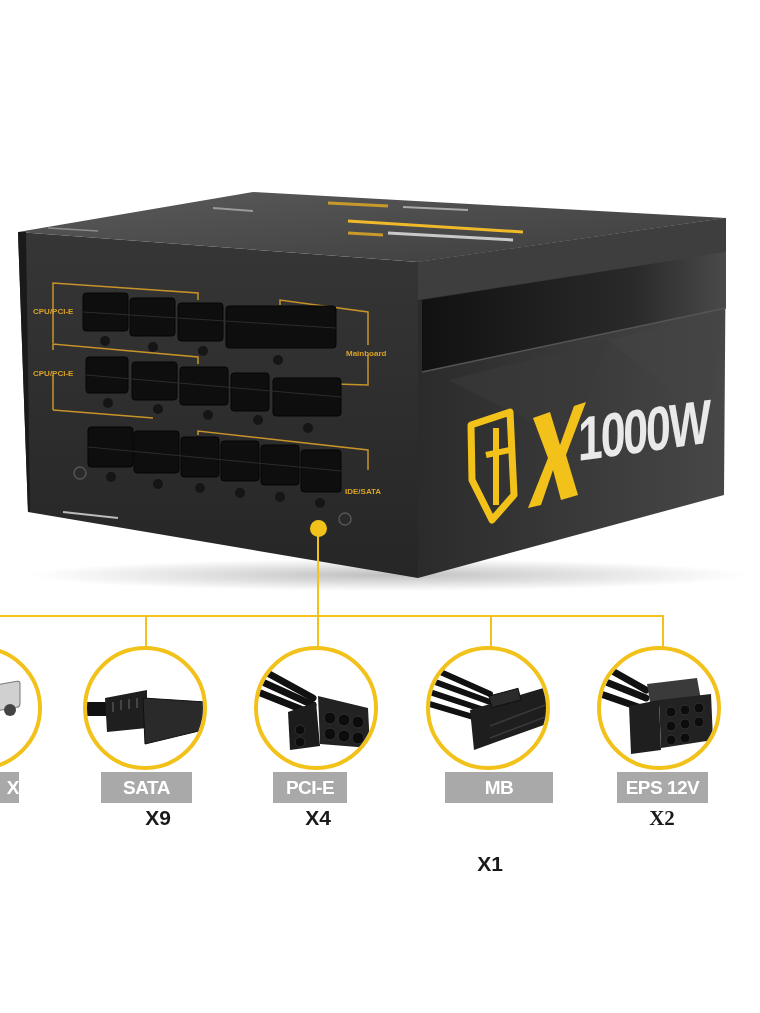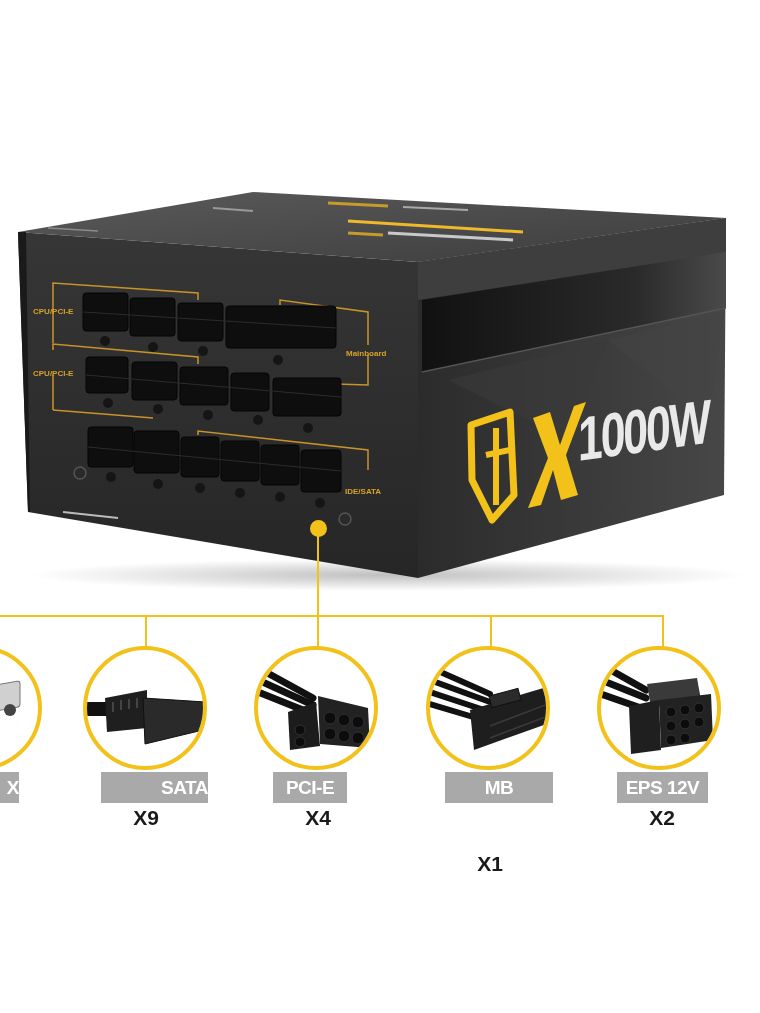--- a/index.html
+++ b/index.html
@@ -190,7 +190,7 @@
     </g>
   </svg>
 </div>
-<div class="label" style="left:101px;top:772px;width:107px;text-align:right;">SATA</div>
+<div class="label" style="left:101px;top:772px;width:91px;">SATA</div>
 <div class="count" style="left:101px;top:806px;">X9</div>
 
 <div class="circle" style="left:254px;top:646px;">

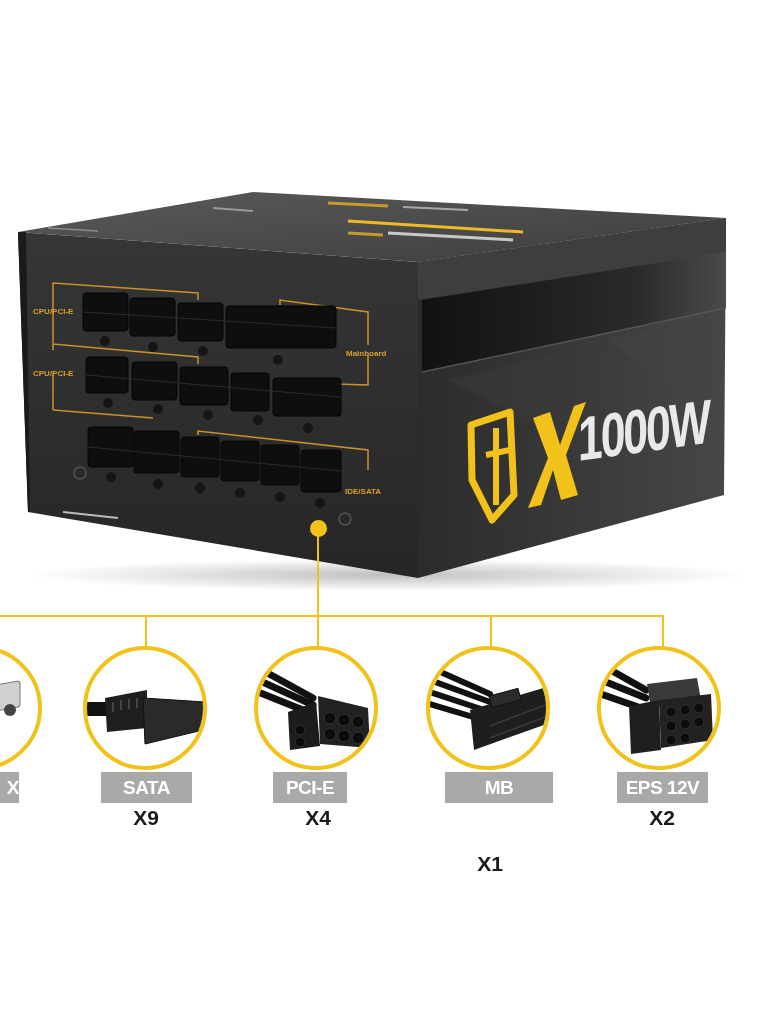--- a/index.html
+++ b/index.html
@@ -191,7 +191,7 @@
   </svg>
 </div>
 <div class="label" style="left:101px;top:772px;width:91px;">SATA</div>
-<div class="count" style="left:101px;top:806px;">X9</div>
+<div class="count" style="left:113px;top:806px;">X9</div>
 
 <div class="circle" style="left:254px;top:646px;">
   <svg width="124" height="124" viewBox="0 0 124 124">

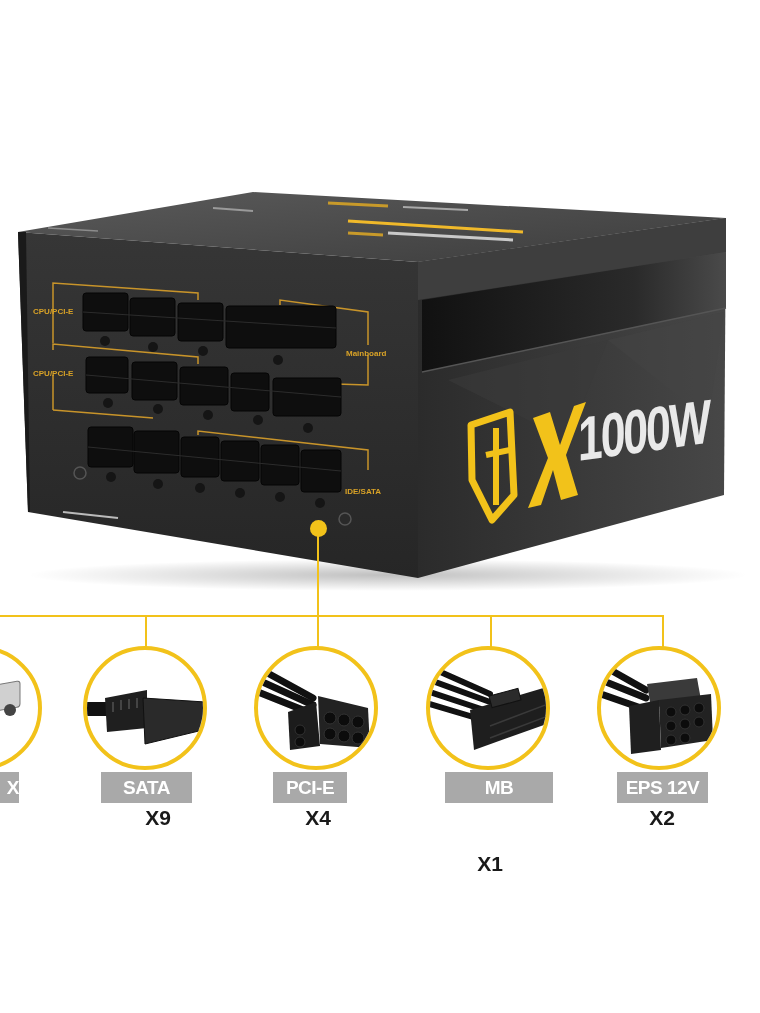--- a/index.html
+++ b/index.html
@@ -259,6 +259,6 @@
   </svg>
 </div>
 <div class="label" style="left:617px;top:772px;width:91px;">EPS 12V</div>
-<div class="count" style="left:617px;top:806px;">X2</div>
+<div class="count" style="left:617px;top:806px;font-family:Liberation Serif, serif;">X2</div>
 
 </body></html>

